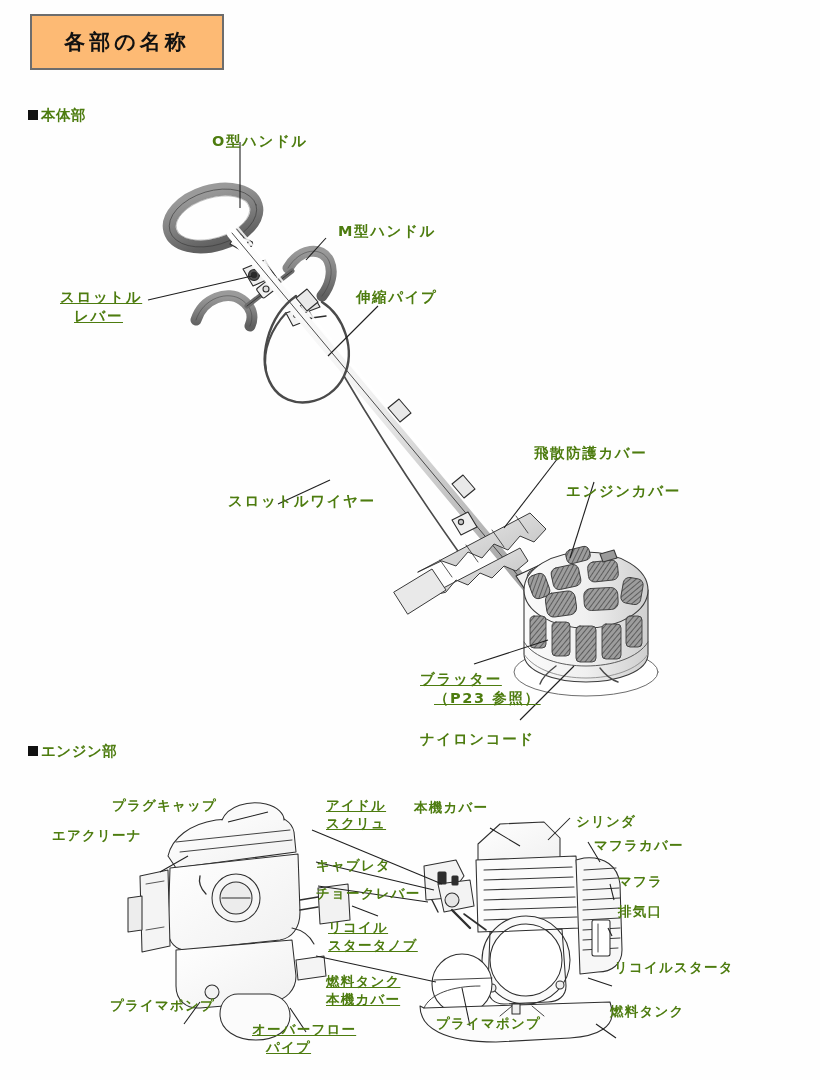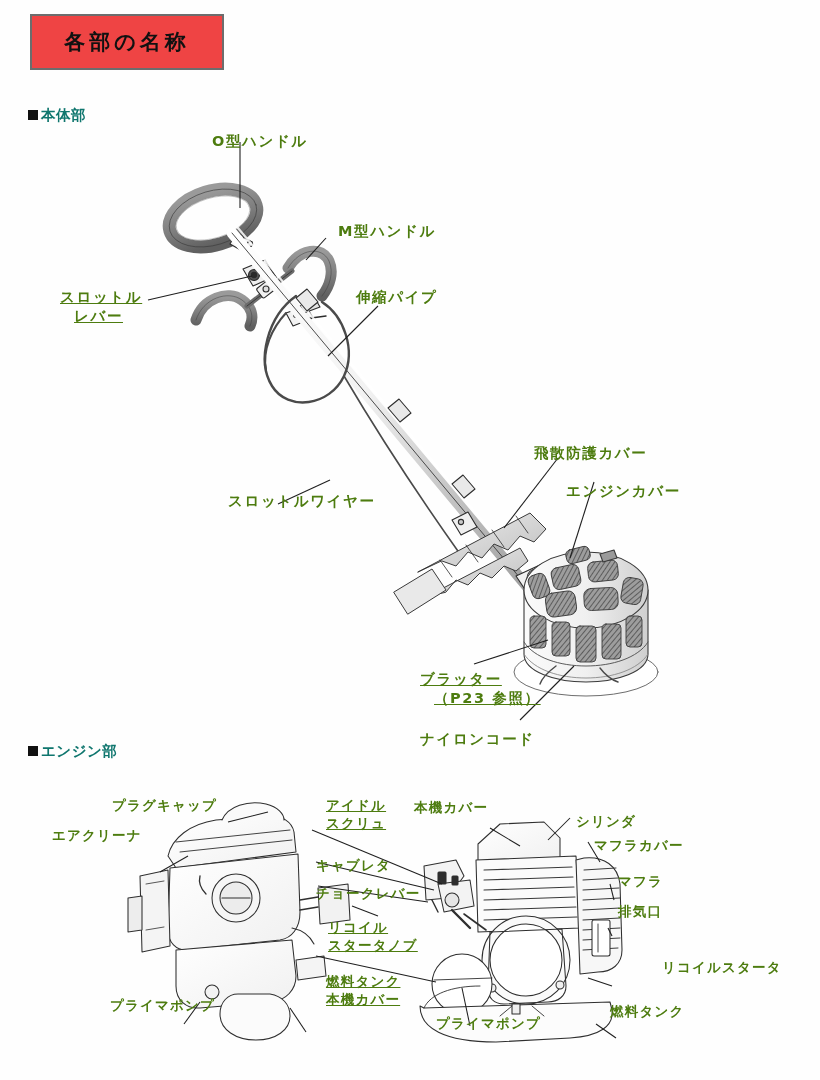--- a/index.html
+++ b/index.html
@@ -31,7 +31,7 @@
     width: 194px;
     height: 56px;
     border: 2px solid #6d6d6d;
-    background: #ef4444;
+    background: #fdba74;
     box-sizing: border-box;
   }
   #title-text {

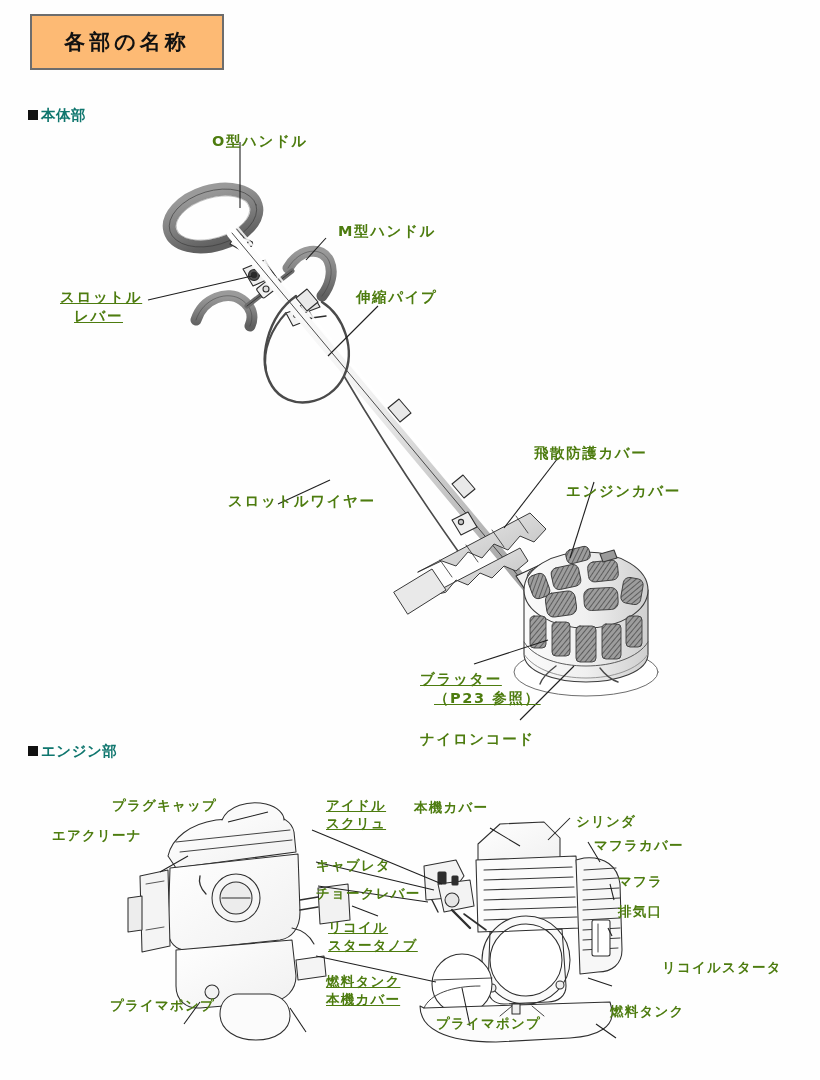--- a/index.html
+++ b/index.html
@@ -51,7 +51,7 @@
     font-size: 14.5px;
     font-weight: 700;
     letter-spacing: 0.5px;
-    color: #0f766e;
+    color: #4d7c0f;
     white-space: nowrap;
   }
   .section-heading .sq {

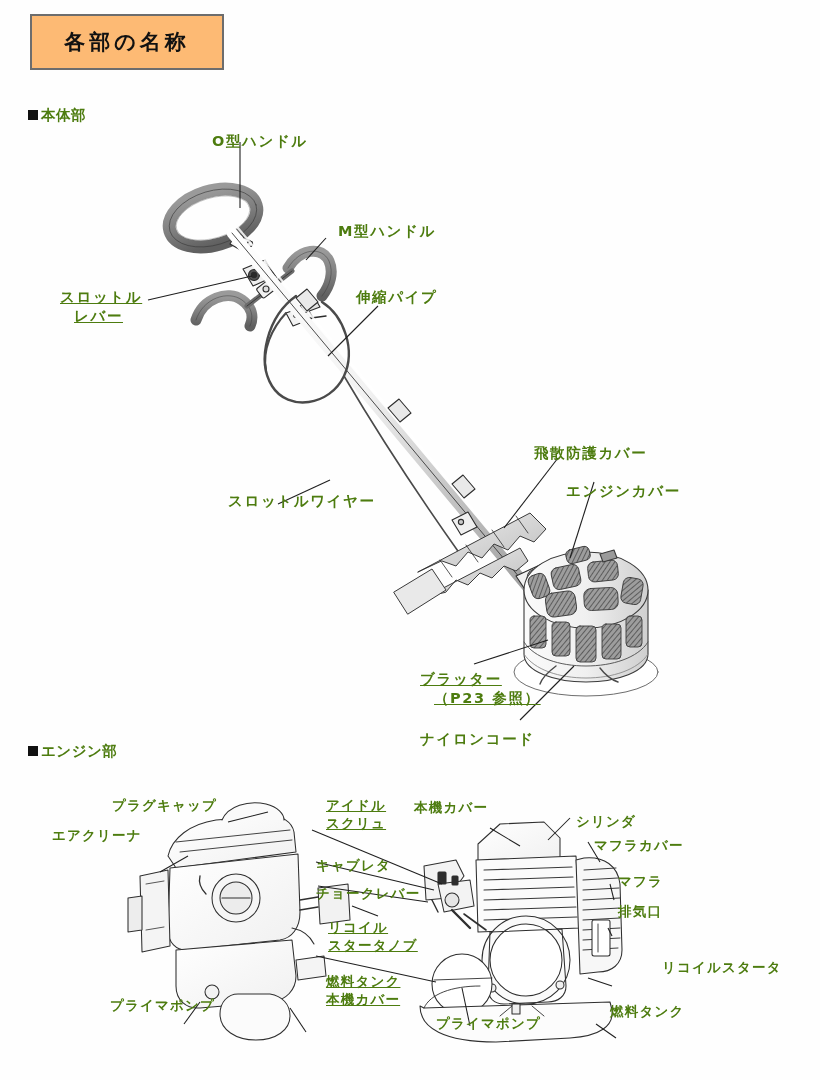--- a/index.html
+++ b/index.html
@@ -525,7 +525,7 @@
     <span>プライマポンプ</span>
   </div>
 
-  <div class="label sm" style="left:614px; top:958px;margin-left:48px;">
+  <div class="label sm" style="left:614px; top:958px;">
     <span>リコイルスタータ</span>
   </div>
 

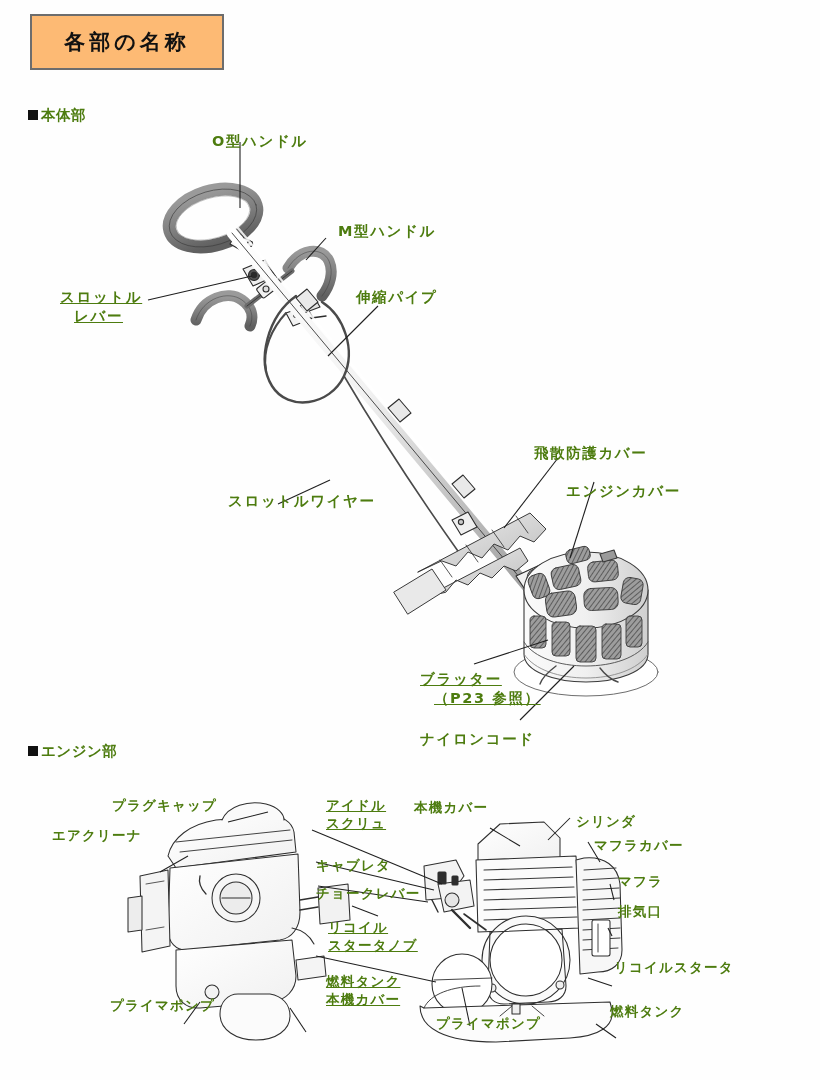--- a/index.html
+++ b/index.html
@@ -520,6 +520,10 @@
     <span>プライマポンプ</span>
   </div>
 
+  <div class="label sm" style="left:252px; top:1020px;">
+    <span class="l2">オーバーフロー</span>
+    <span class="l2 indent">パイプ</span>
+  </div>
 
   <div class="label sm" style="left:436px; top:1014px;">
     <span>プライマポンプ</span>

